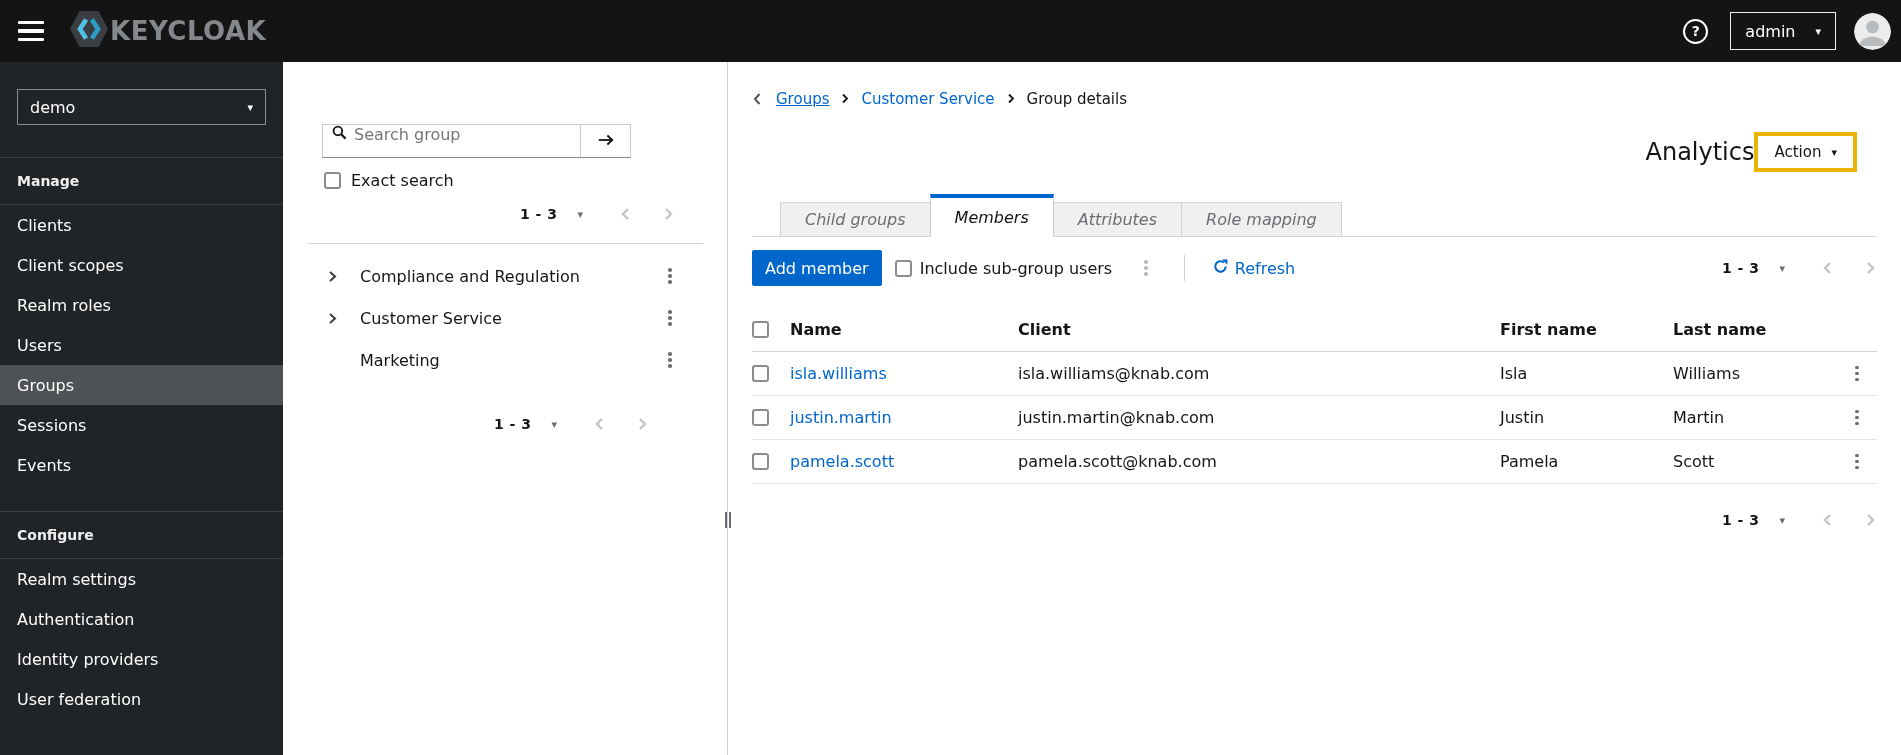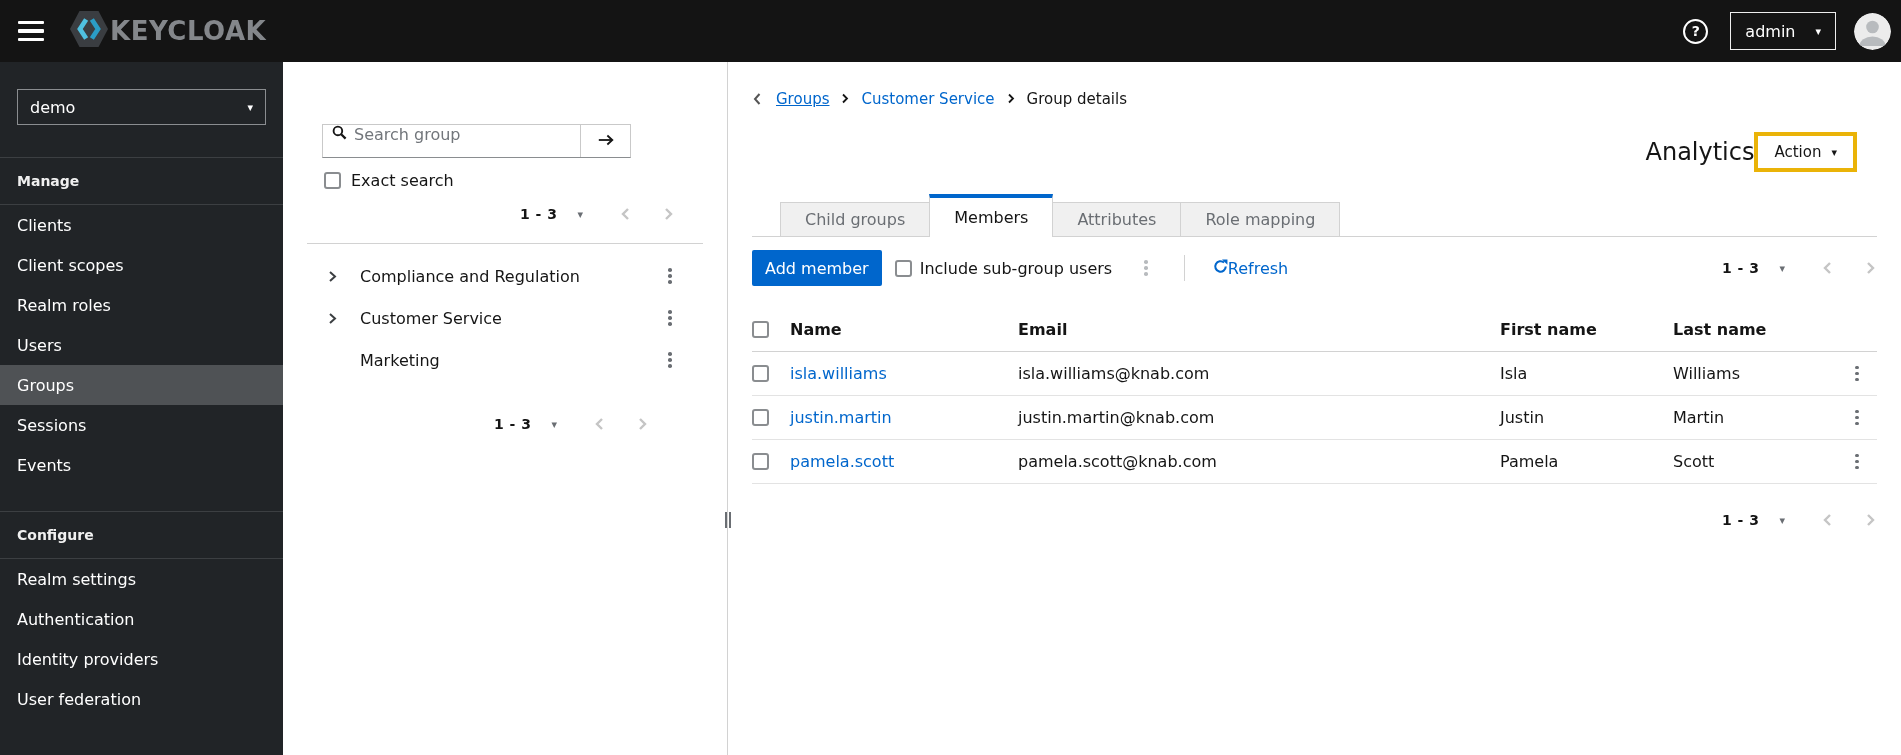--- a/index.html
+++ b/index.html
@@ -77,7 +77,7 @@
     display:flex; align-items:center; gap:10px; margin-right:20px; }
   .tabs { margin-top:22px; display:flex; align-items:flex-end; border-bottom:1px solid #d2d2d2; padding-left:28px; }
   .tab { height:34px; background:#f0f0f0; border:1px solid #d2d2d2; border-bottom:none; margin-right:-1px;
-    display:flex; align-items:center; padding:0 24px; font-size:16px; color:#6a6e73; cursor:pointer; }
+    display:flex; align-items:center; padding:0 24px; font-size:16px; color:#6a6e73; cursor:pointer;font-style:italic; }
   .tab.active { height:43px; background:#fff; border-top:4px solid #0066cc; color:#151515; margin-bottom:-1px; }
   .toolbar { margin-top:13px; display:flex; align-items:center; height:36px; }
   .btn-primary { background:#0066cc; color:#fff; font-size:16px; height:36px; padding:0 13px; border-radius:2px; }

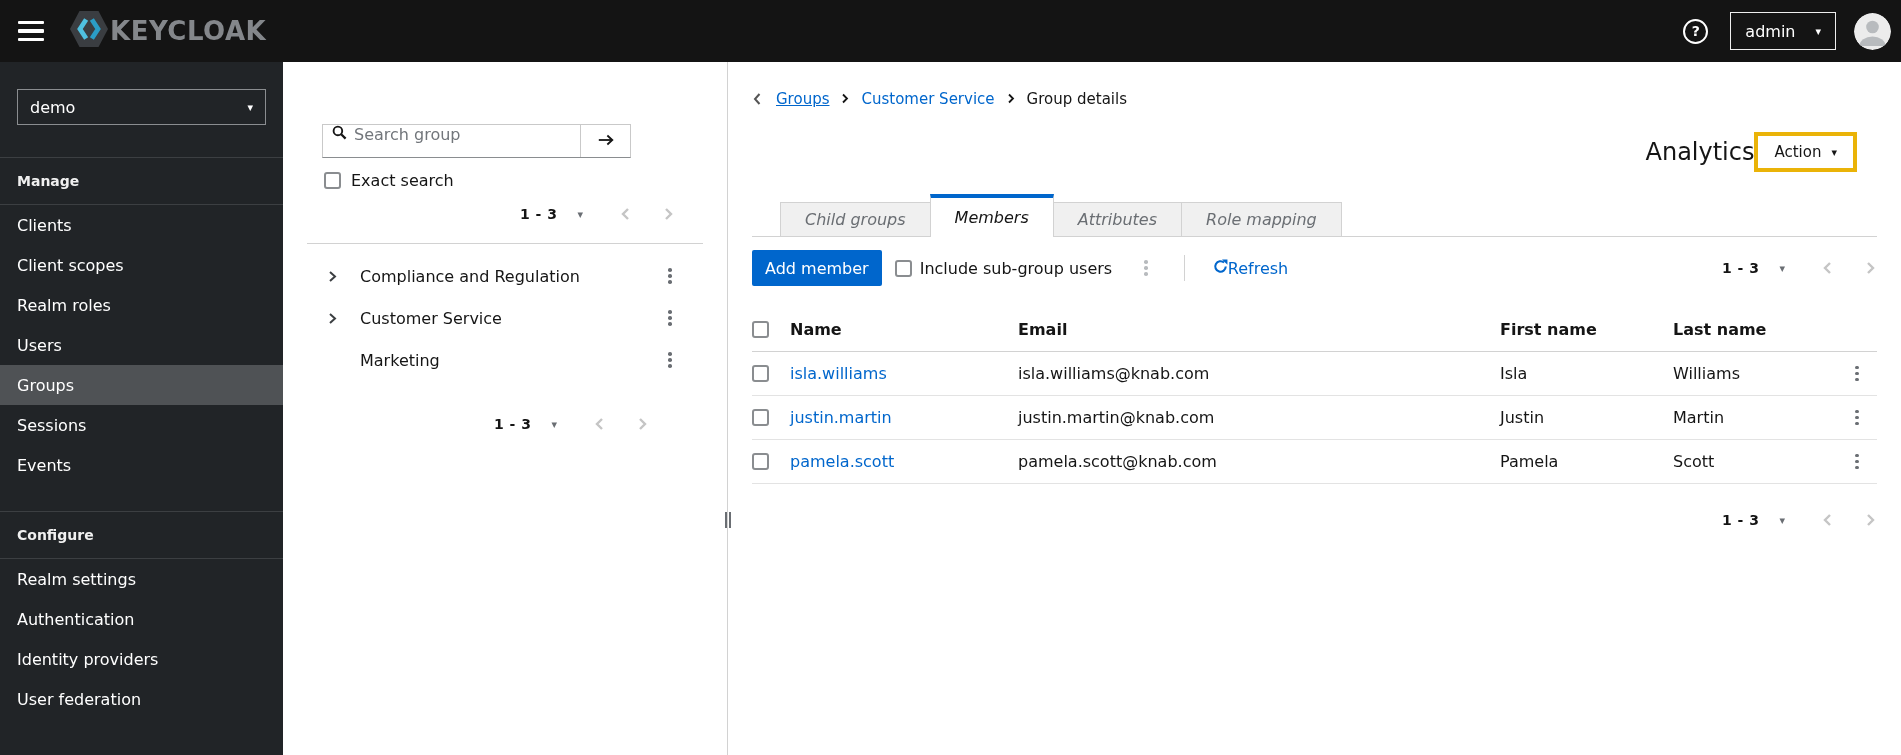--- a/index.html
+++ b/index.html
@@ -84,7 +84,7 @@
   .include-row { margin-left:13px; display:flex; align-items:center; gap:8px; font-size:16px; }
   .toolbar .kebab { margin-left:28px; }
   .v-divider { width:1px; height:26px; background:#d2d2d2; margin-left:32px; }
-  .refresh { margin-left:28px; display:flex; align-items:center; color:#0066cc; font-size:16px; cursor:pointer; }
+  .refresh { margin-left:28px; display:flex; align-items:center; gap:7px; color:#0066cc; font-size:16px; cursor:pointer; }
   .toolbar-spacer { flex:1; }
   .table { margin-top:22px; }
   .t-row { display:grid; grid-template-columns:38px 228px 482px 173px 1fr 40px; align-items:center;

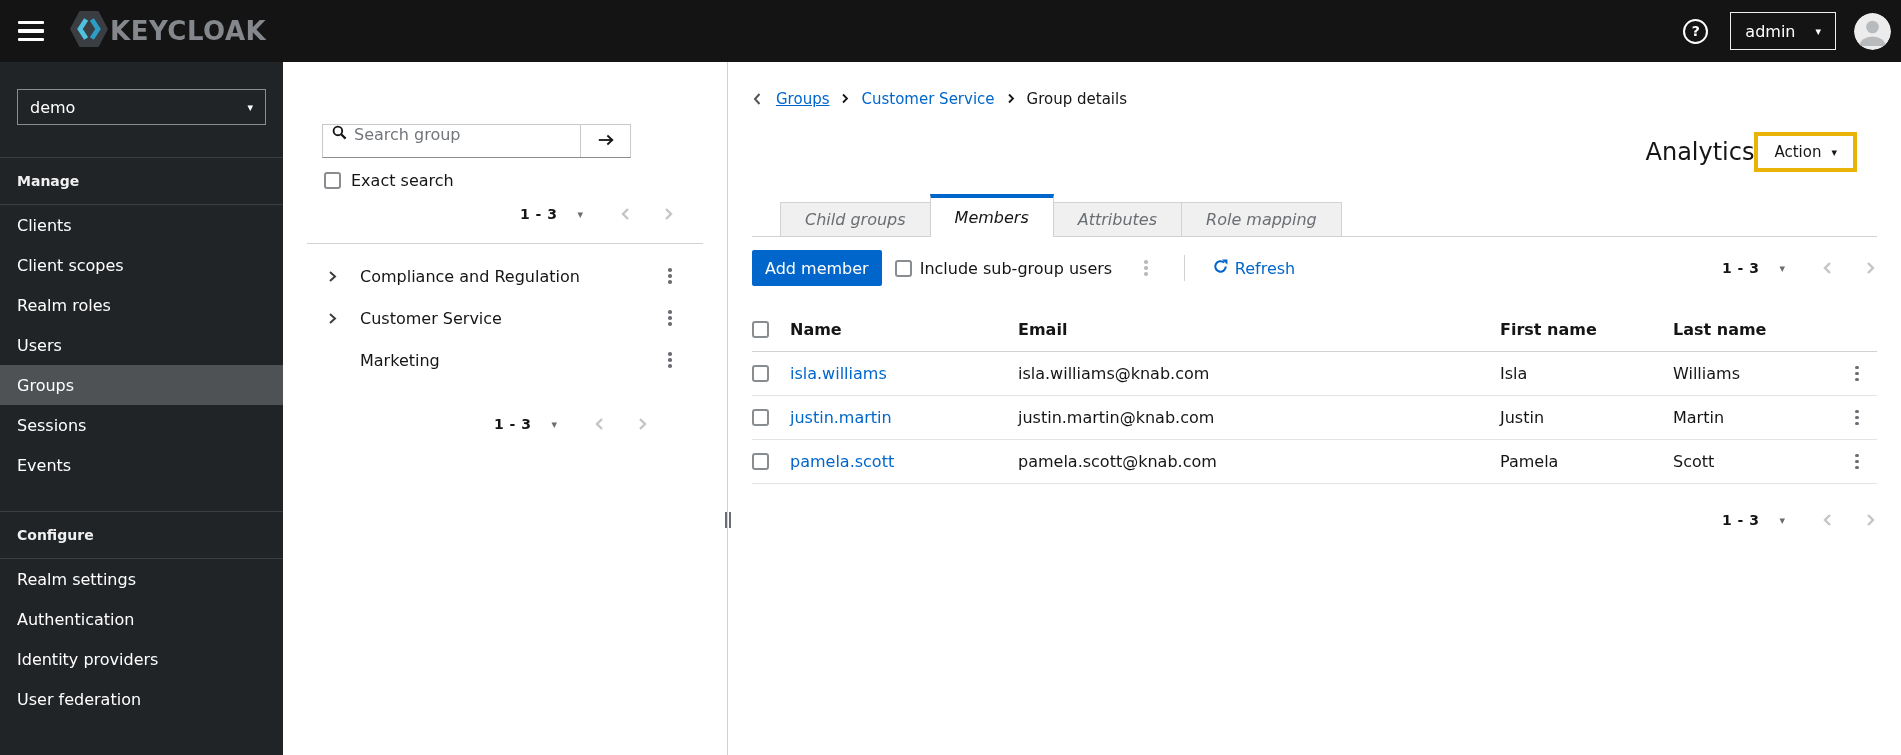--- a/index.html
+++ b/index.html
@@ -335,7 +335,7 @@
       <div class="t-row head">
         <span class="checkbox"></span>
         <span class="t-cell">Name</span>
-        <span class="t-cell">Email</span>
+        <span class="t-cell">Client</span>
         <span class="t-cell">First name</span>
         <span class="t-cell">Last name</span>
         <span></span>

